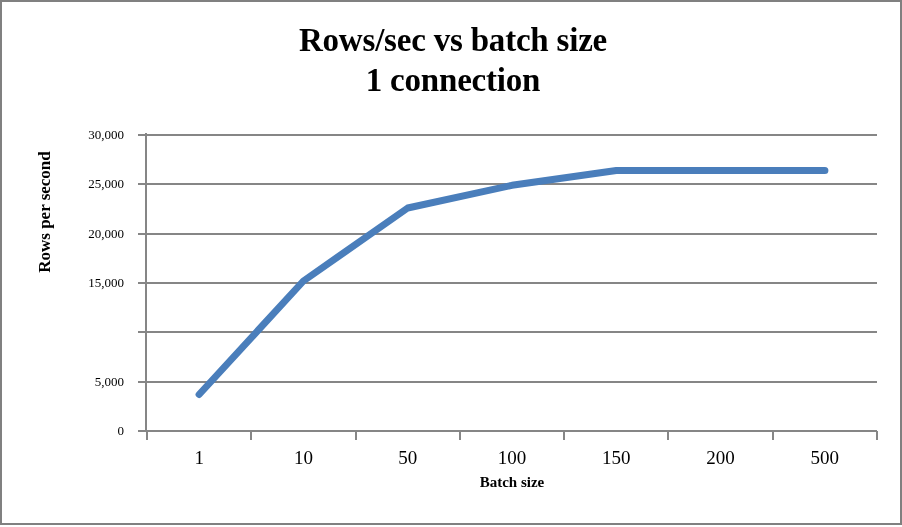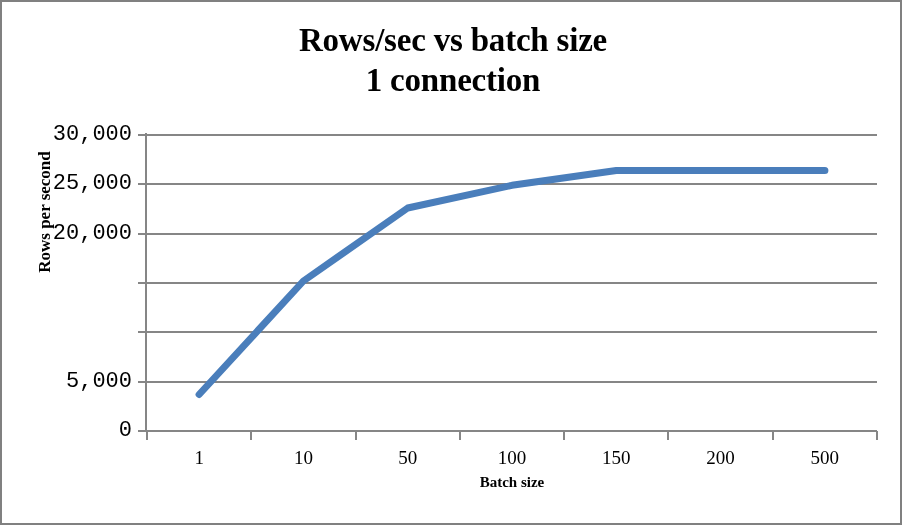--- a/index.html
+++ b/index.html
@@ -105,11 +105,11 @@
   }
   .ylabel {
     position: absolute;
-    right: 0;
+    right: 8px;
     width: 110px;
     text-align: right;
-    font-family: Liberation Mono, monospace;
-    font-size: 22px;
+    font-family: Liberation Serif, serif;
+    font-size: 13px;
     color: #000000;
     line-height: 19px;
   }

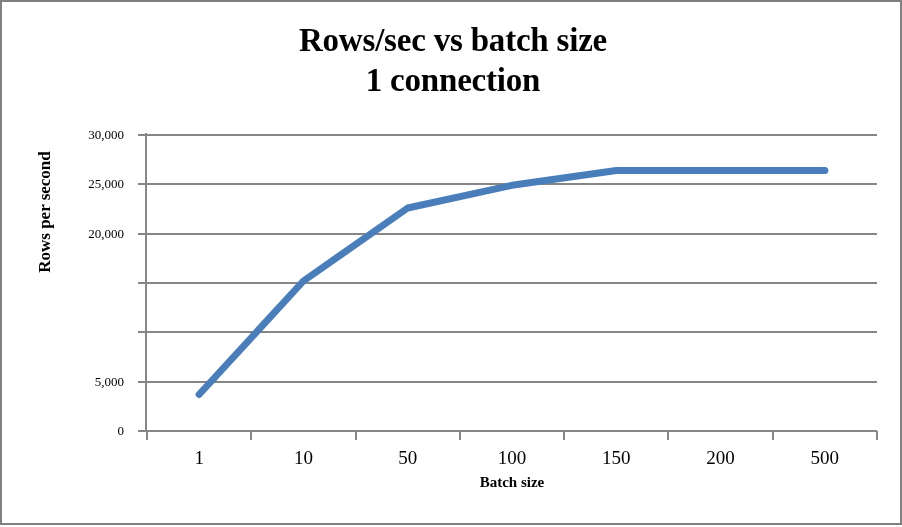--- a/index.html
+++ b/index.html
@@ -165,6 +165,7 @@
   <div id="y-labels">
       <div class="ylabel" style="top: 419px;">0</div>
       <div class="ylabel" style="top: 369.667px;">5,000</div>
+      <div class="ylabel" style="top: 271px;">15,000</div>
       <div class="ylabel" style="top: 221.667px; text-align: right;">20,000</div>
       <div class="ylabel" style="top: 172.333px;">25,000</div>
       <div class="ylabel" style="top: 123px;">30,000</div>

